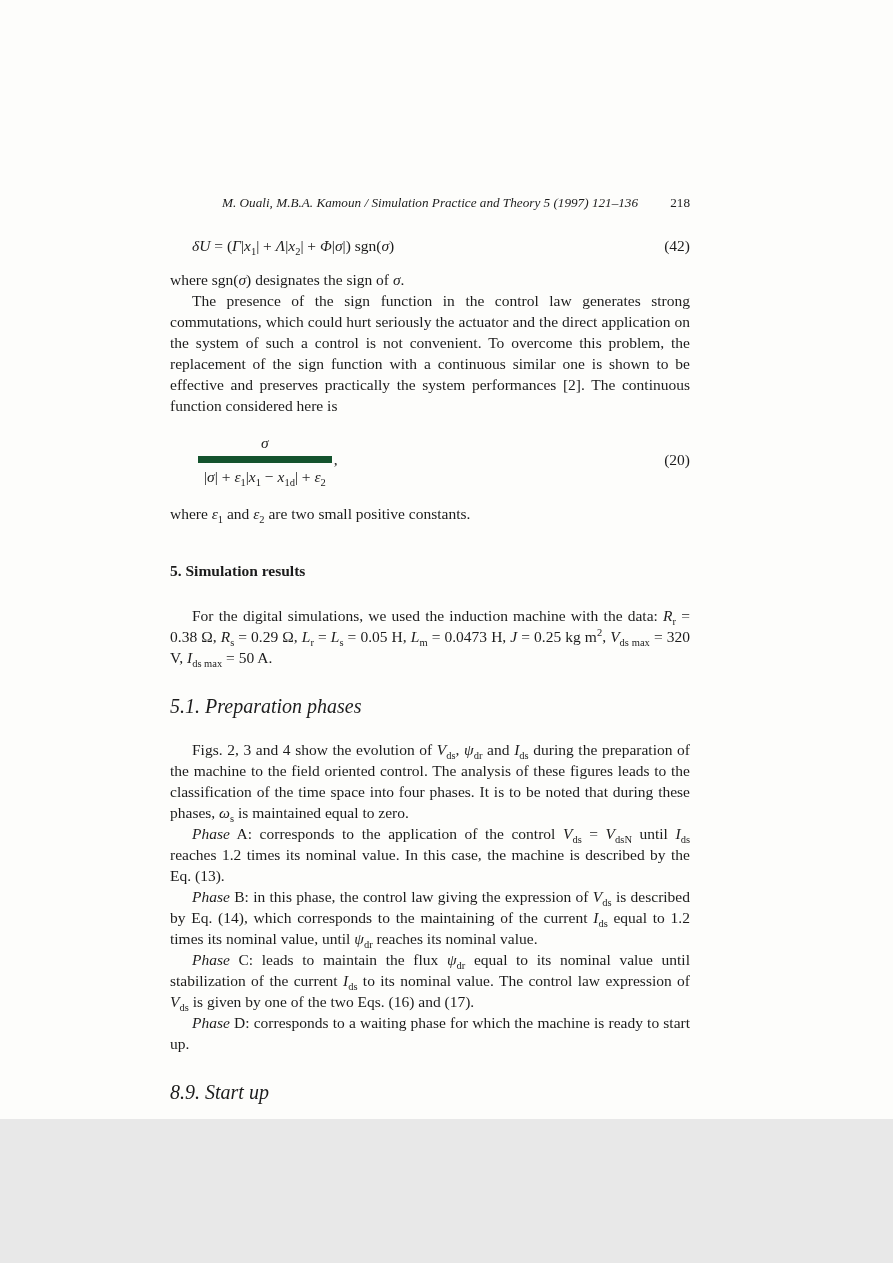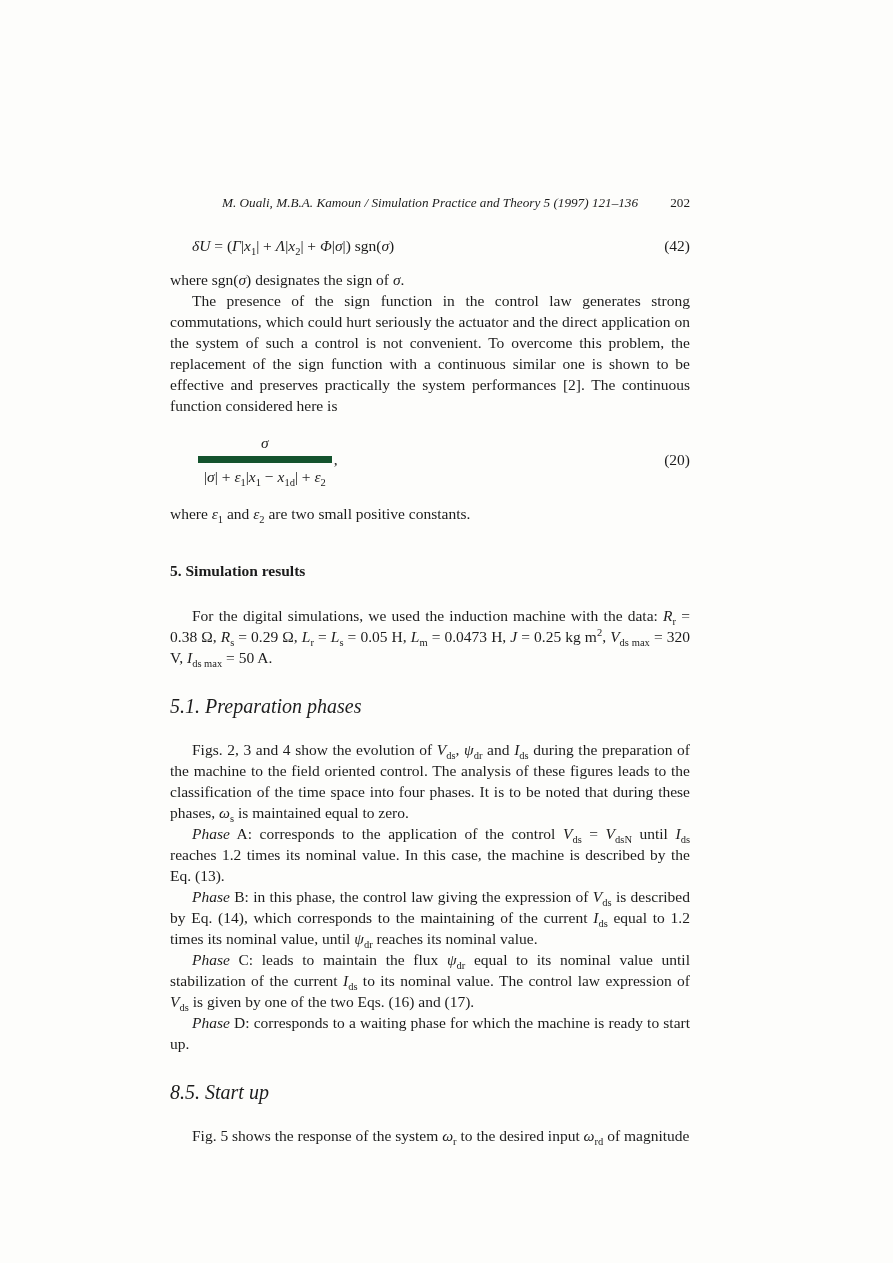--- a/index.html
+++ b/index.html
@@ -10,7 +10,7 @@
   .page {
     position: relative;
     width: 893px;
-    height: 1263px;
+    height: 1119px;
     margin: 0 auto;
     background: #fdfdfb;
     color: #1c1c1c;

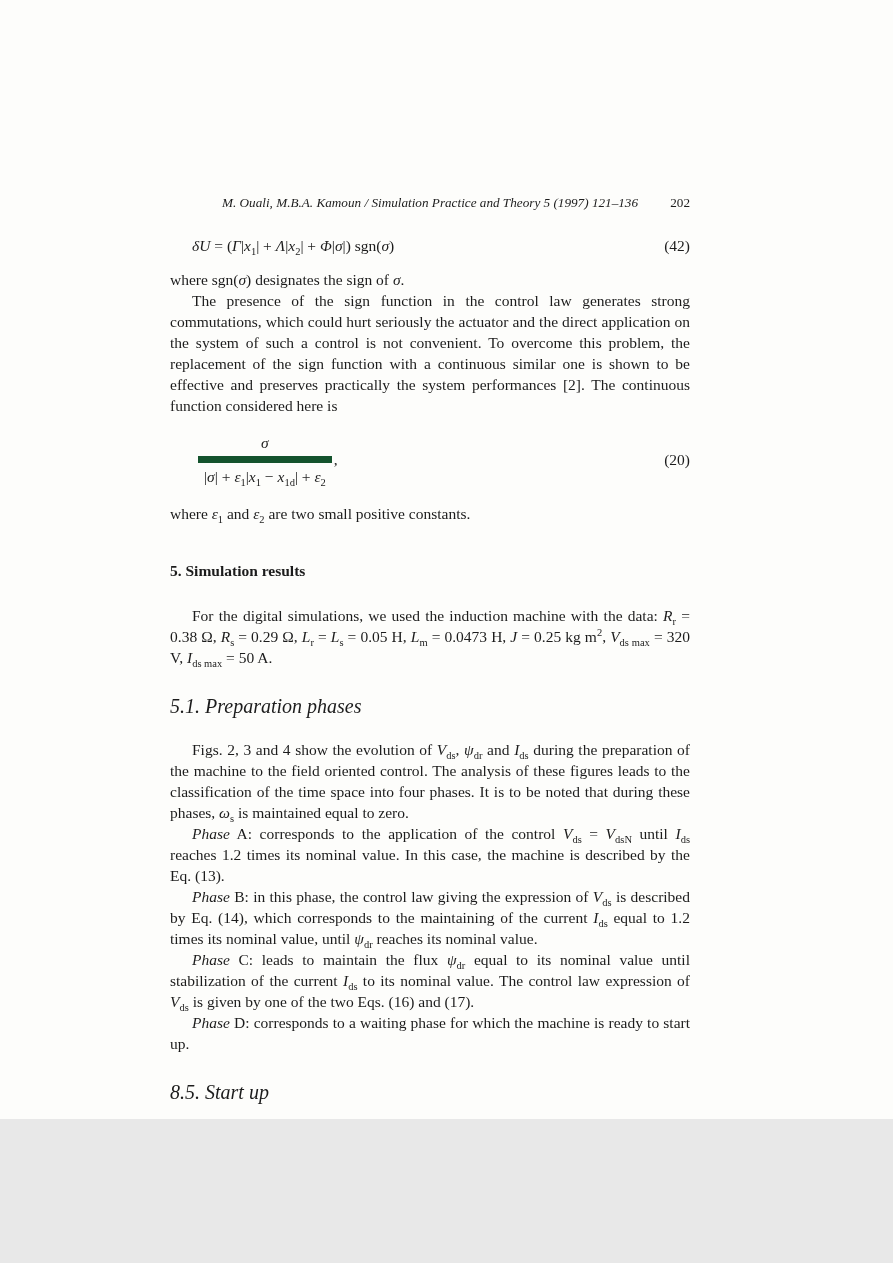--- a/index.html
+++ b/index.html
@@ -96,7 +96,7 @@
 
     <div class="running-head">
       <span>M. Ouali, M.B.A. Kamoun / Simulation Practice and Theory 5 (1997) 121–136</span>
-      <span class="pageno">202</span>
+      <span class="pageno">218</span>
     </div>
 
 

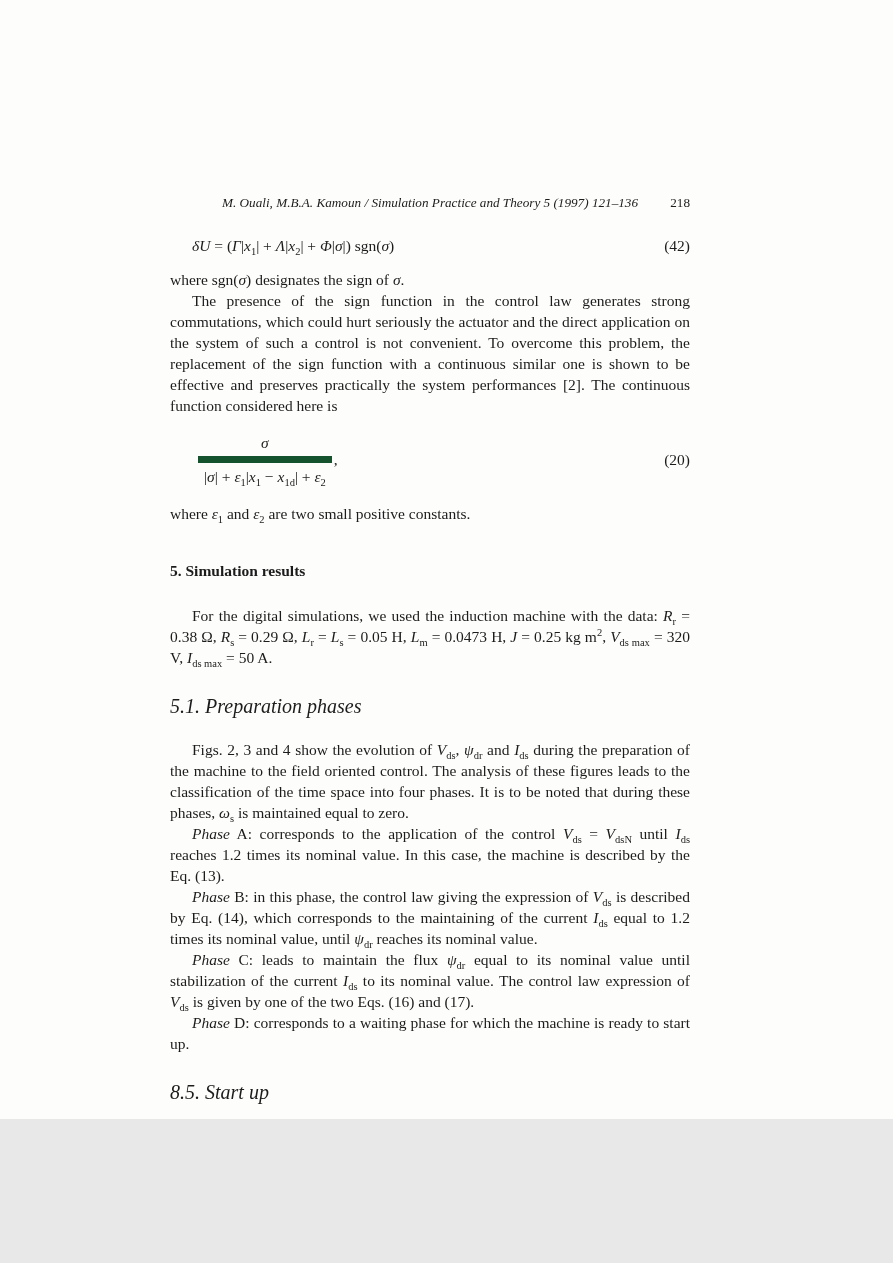--- a/index.html
+++ b/index.html
@@ -136,7 +136,7 @@
 
     <p class="para indent"><i>Phase</i> D: corresponds to a waiting phase for which the machine is ready to start up.</p>
 
-    <h3 class="subsec-title">8.5. Start up</h3>
+    <h3 class="subsec-title">8.9. Start up</h3>
 
 
     <p class="para indent">Fig. 5 shows the response of the system <i>ω</i><sub>r</sub> to the desired input <i>ω</i><sub>rd</sub> of magnitude</p>

